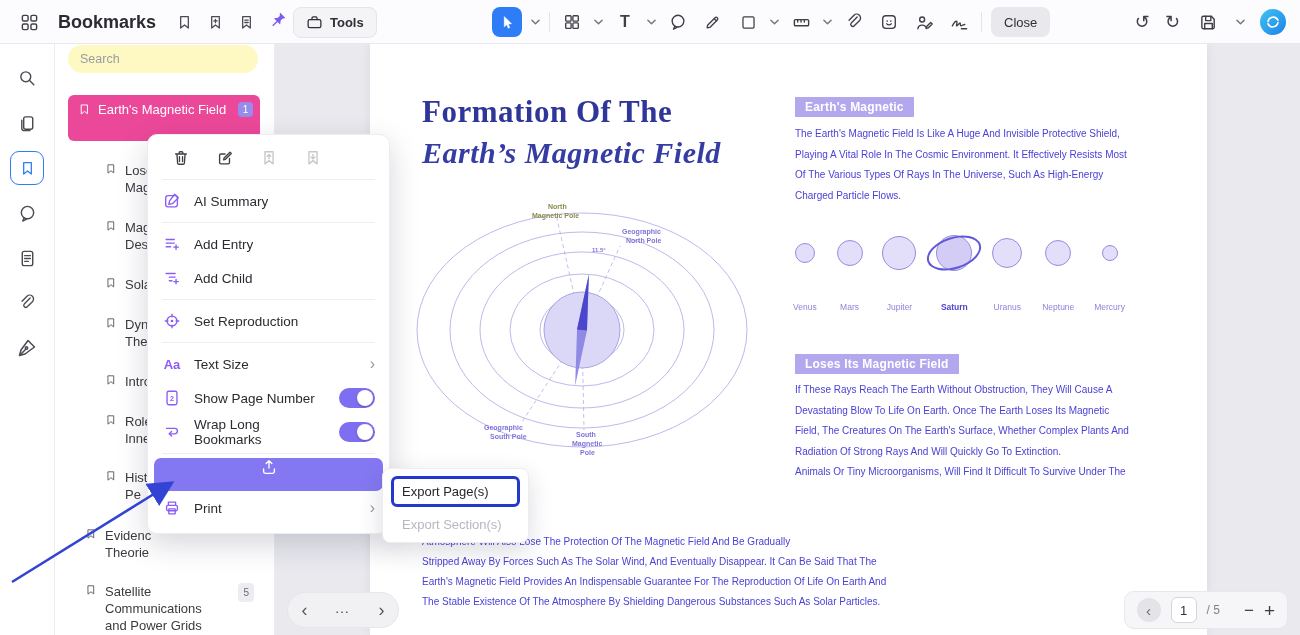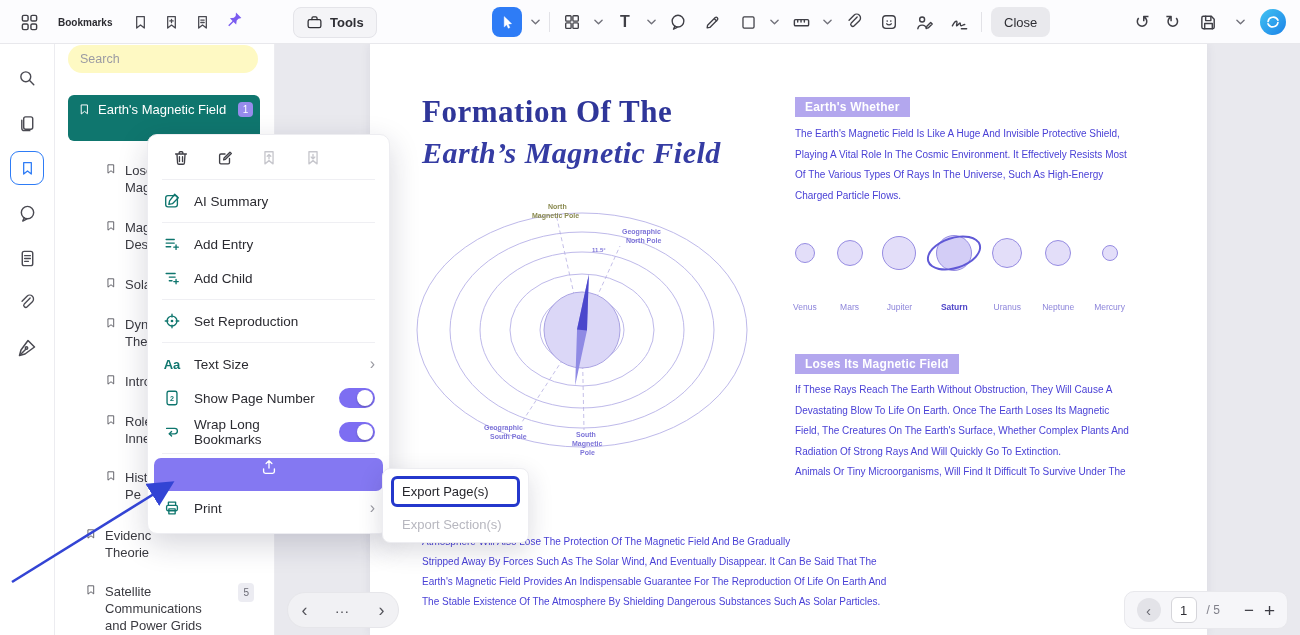--- a/index.html
+++ b/index.html
@@ -10,7 +10,7 @@
   
   .topbar { position:absolute; left:0; top:0; width:1300px; height:44px; background:#fcfcfe; border-bottom:1px solid #e8e8ec; z-index:50; }
   .tb-left { position:absolute; left:16px; top:0; height:44px; display:flex; align-items:center; }
-  .tb-title { font-size:10px; font-weight:700; color:#2b2b31; margin-left:16px; }
+  .tb-title { font-size:18px; font-weight:700; color:#2b2b31; margin-left:16px; }
   .hdr-icons { display:flex; align-items:center; gap:14px; margin-left:20px; color:#4a4a52; }
   .tools-btn { position:absolute; left:293px; top:7px; height:31px; display:flex; align-items:center; gap:7px; padding:0 12px; background:#f4f4f7; border:1px solid #e4e4e9; border-radius:8px; font-size:13px; font-weight:600; color:#2e2e34; cursor:pointer; }
   .tb-center { position:absolute; left:492px; top:7px; height:30px; display:flex; align-items:center; gap:9px; }

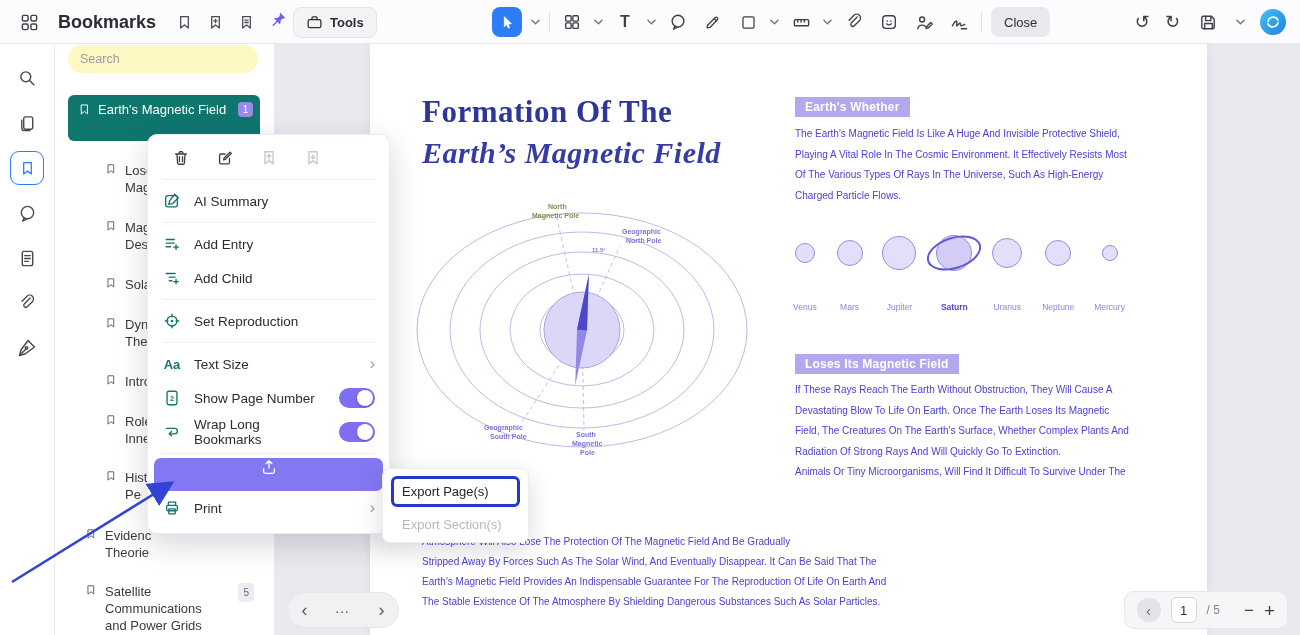--- a/index.html
+++ b/index.html
@@ -35,7 +35,7 @@
   .sidebar { position:absolute; left:55px; top:44px; width:220px; height:591px; background:#fff; border-right:1px solid #ececf0; z-index:40; }
   .sb-search { position:absolute; left:13px; top:1px; width:190px; height:28px; border:none; outline:none; background:#fef9c3; border-radius:14px; padding:0 12px; font-size:12.5px; color:#4a4a52; font-family:"Liberation Sans",sans-serif; }
   .sb-search::placeholder { color:#9b9ba3; }
-  .sb-selected { position:absolute; left:13px; top:51px; width:192px; min-height:46px; background:#0f766e; border-radius:6px; color:#fff; padding:6px 28px 6px 10px; display:flex; gap:7px; font-size:13px; line-height:17px; cursor:pointer; }
+  .sb-selected { position:absolute; left:13px; top:51px; width:192px; min-height:46px; background:#ec4899; border-radius:6px; color:#fff; padding:6px 28px 6px 10px; display:flex; gap:7px; font-size:13px; line-height:17px; cursor:pointer; }
   .sb-selected .ibk { margin-top:2px; flex:none; }
   .sb-badge { position:absolute; right:7px; top:7px; min-width:15px; height:15px; background:#978bec; border-radius:4px; color:#fff; font-size:10px; display:flex; align-items:center; justify-content:center; padding:0 3px; }
   .bm-item { position:absolute; display:flex; gap:8px; font-size:13px; color:#3a3a40; line-height:17px; cursor:pointer; }

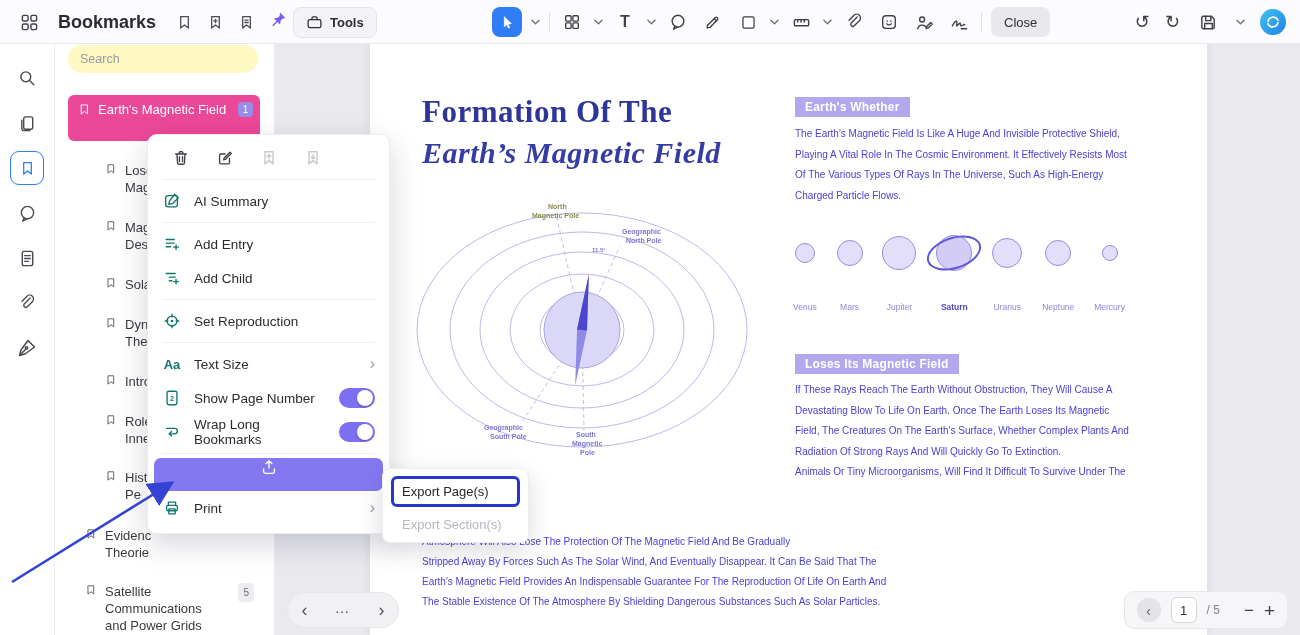--- a/index.html
+++ b/index.html
@@ -455,7 +455,7 @@
     <text x="200" y="261">Pole</text>
   </svg>
 
-  <div class="badge" style="left:425px; top:53px;">Earth's Whether</div>
+  <div class="badge" style="left:425px; top:53px;">Earth's Magnetic</div>
   <div class="para" style="left:425px; top:80px;">
     <div>The Earth's Magnetic Field Is Like A Huge And Invisible Protective Shield,</div>
     <div>Playing A Vital Role In The Cosmic Environment. It Effectively Resists Most</div>

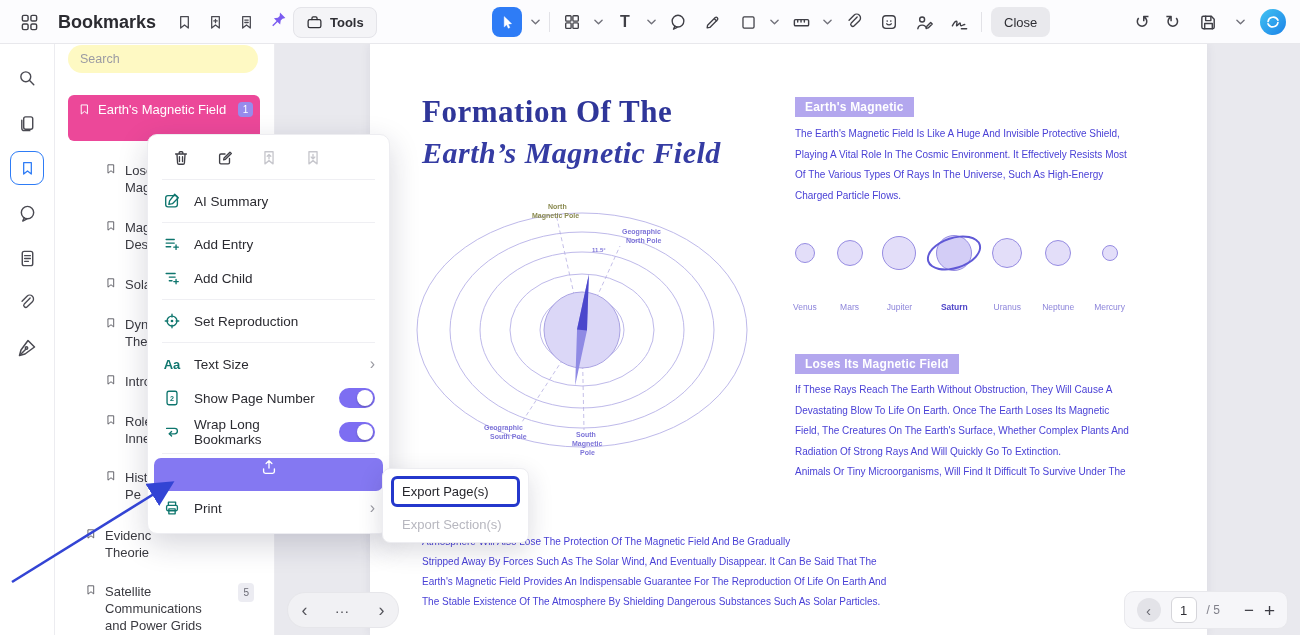--- a/index.html
+++ b/index.html
@@ -73,7 +73,7 @@
   .icrow .dis { color:#c7c7cd; }
   .mdiv { height:1px; background:#efeff3; margin:4px 14px; }
   .mrow { display:flex; align-items:center; gap:12px; height:34px; padding:0 14px; font-size:13.5px; color:#2b2b31; cursor:pointer; }
-  .mrow .mic { width:20px; display:flex; justify-content:center; color:#0f766e; }
+  .mrow .mic { width:20px; display:flex; justify-content:center; color:#8b5cf6; }
   .mrow .lbl { flex:1; }
   .mrow .rchev { color:#9a9aa2; font-size:16px; line-height:1; }
   .mrow.hl { background:#8478f2; color:#fff; border-radius:7px; margin:0 6px; padding:0 8px; height:33px;flex-direction:column; }

